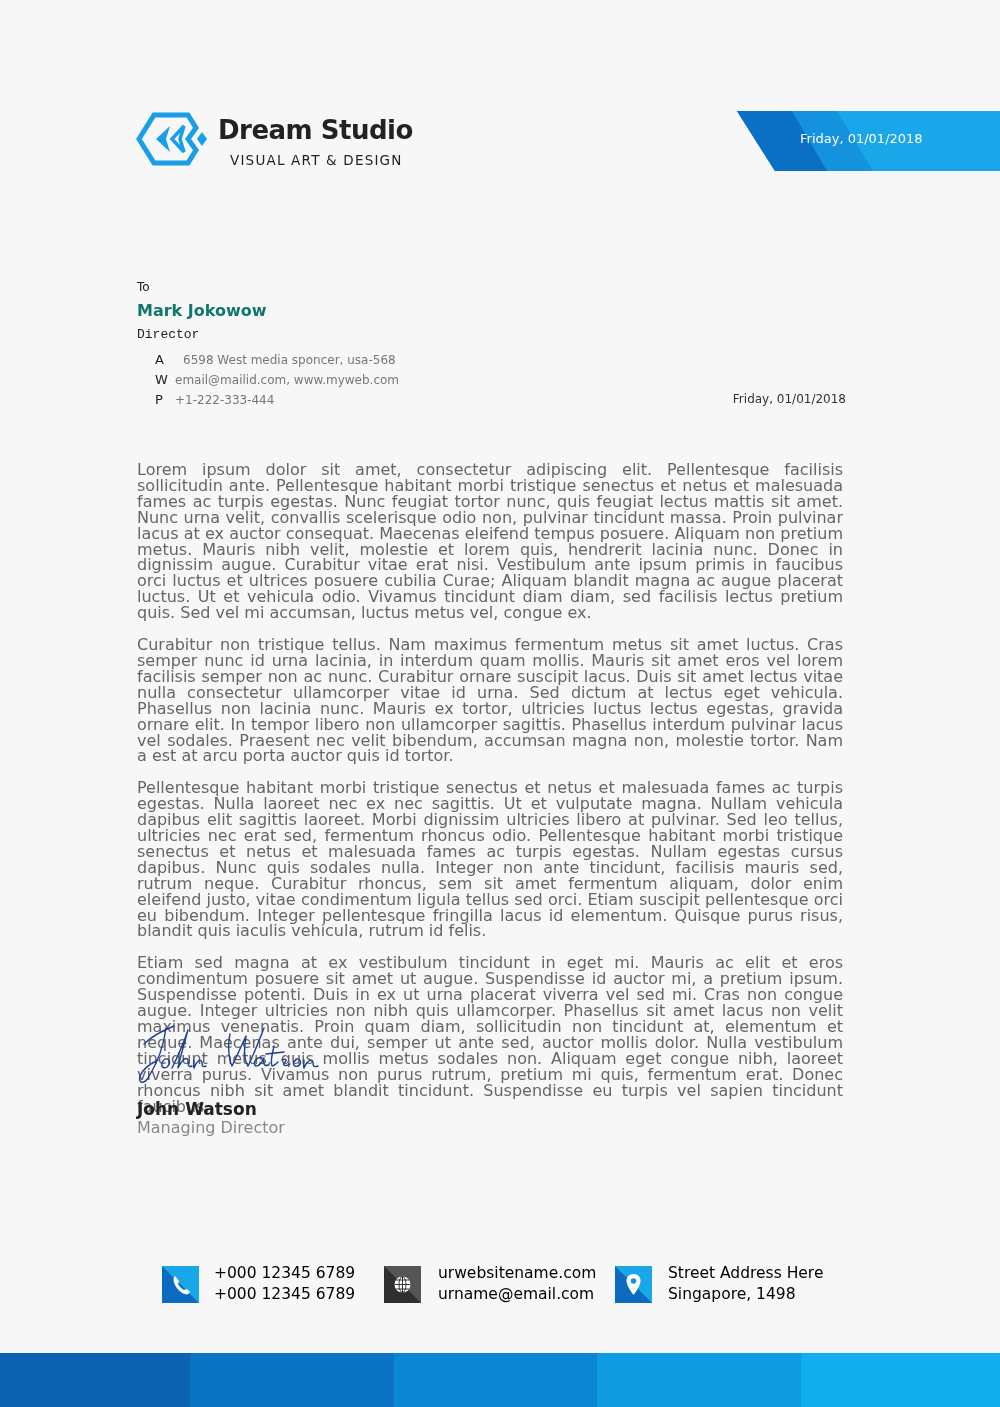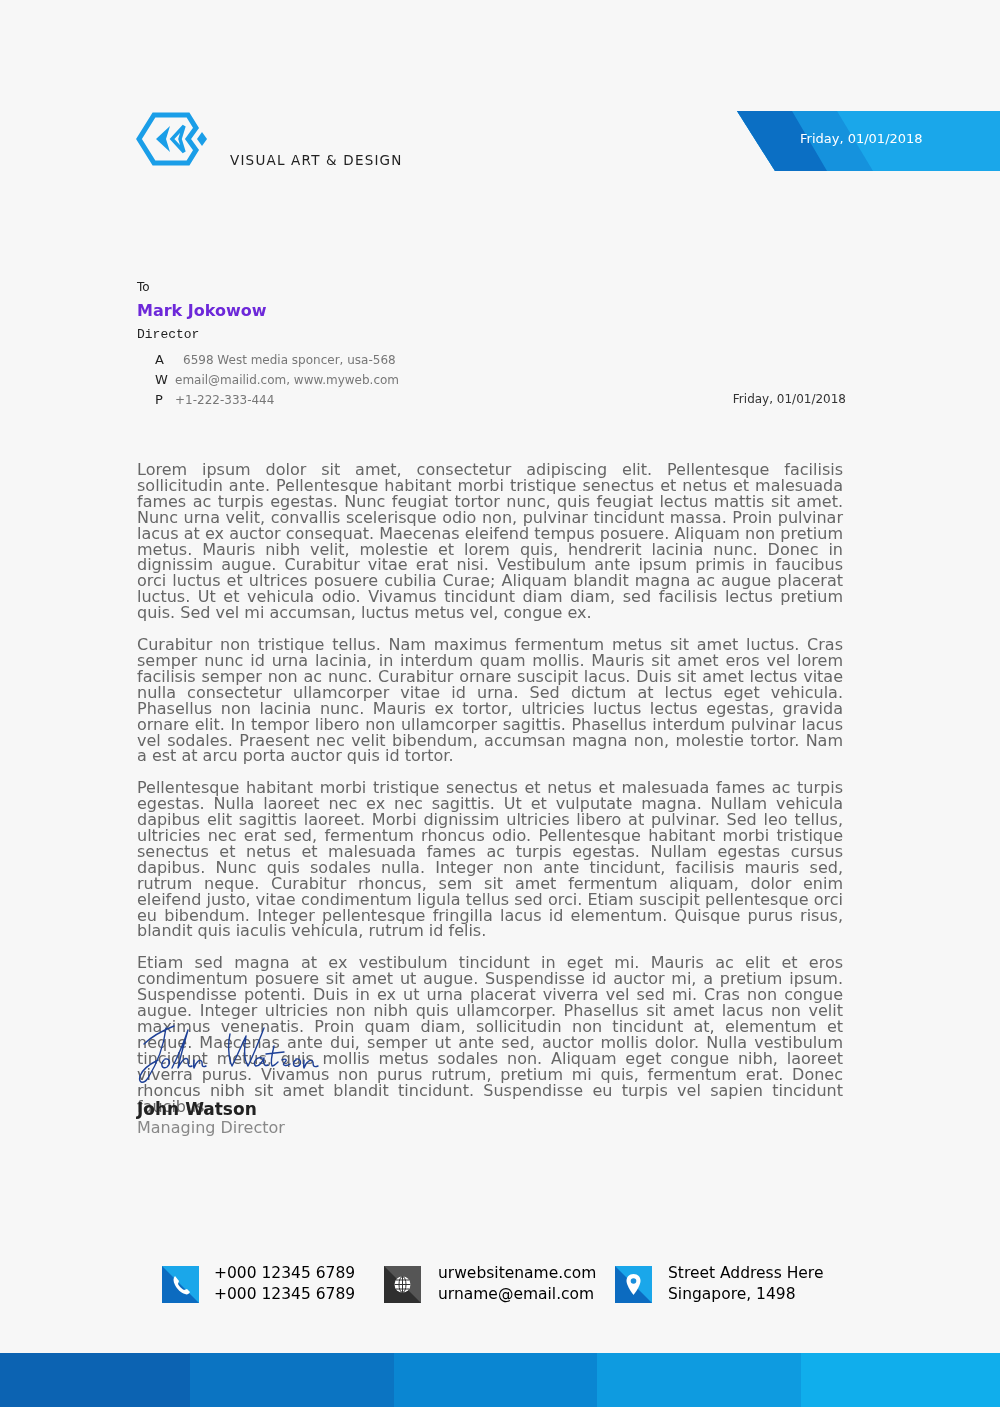--- a/index.html
+++ b/index.html
@@ -89,6 +89,7 @@
       <path d="M48 14 L36 27 L48 40 L44 27 Z" fill="none" stroke="#1a9ee8" stroke-width="3.5"></path>
       <path d="M66 20 L71 27 L66 34 L61 27 Z" fill="#1a9ee8"></path>
     </svg>
+    <div class="logo-title">Dream Studio</div>
     <div class="logo-sub">VISUAL ART &amp; DESIGN</div>
   </div>
 

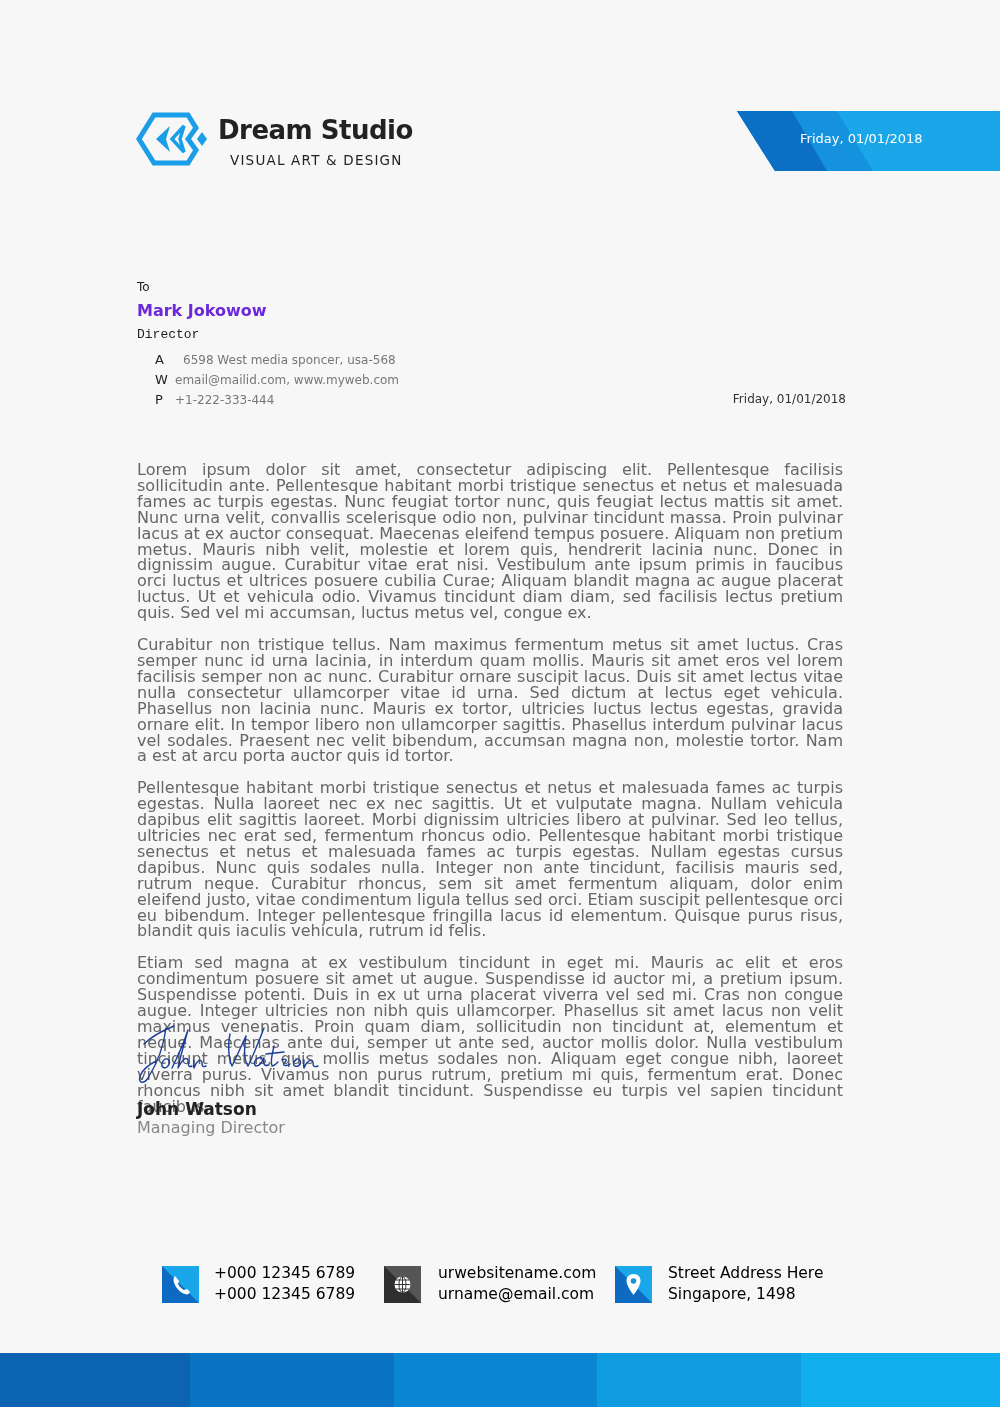--- a/index.html
+++ b/index.html
@@ -37,7 +37,7 @@
 
     
     .to-label { position: absolute; left: 137px; top: 280px; font-size: 12px; color: #222; }
-    .recipient-name { position: absolute; left: 137px; top: 301px; font-size: 16px; font-weight: bold; color: #6d28d9; }
+    .recipient-name { position: absolute; left: 137px; top: 301px; font-size: 16px; font-weight: bold; color: #0f766e; }
     .recipient-title { position: absolute; left: 137px; top: 327px; font-size: 13px; color: #222; font-family: Liberation Mono, monospace; }
     .contact-row { position: absolute; left: 155px; font-size: 12px; }
     .contact-key { display: inline-block; width: 20px; color: #222; font-size: 13px; }

